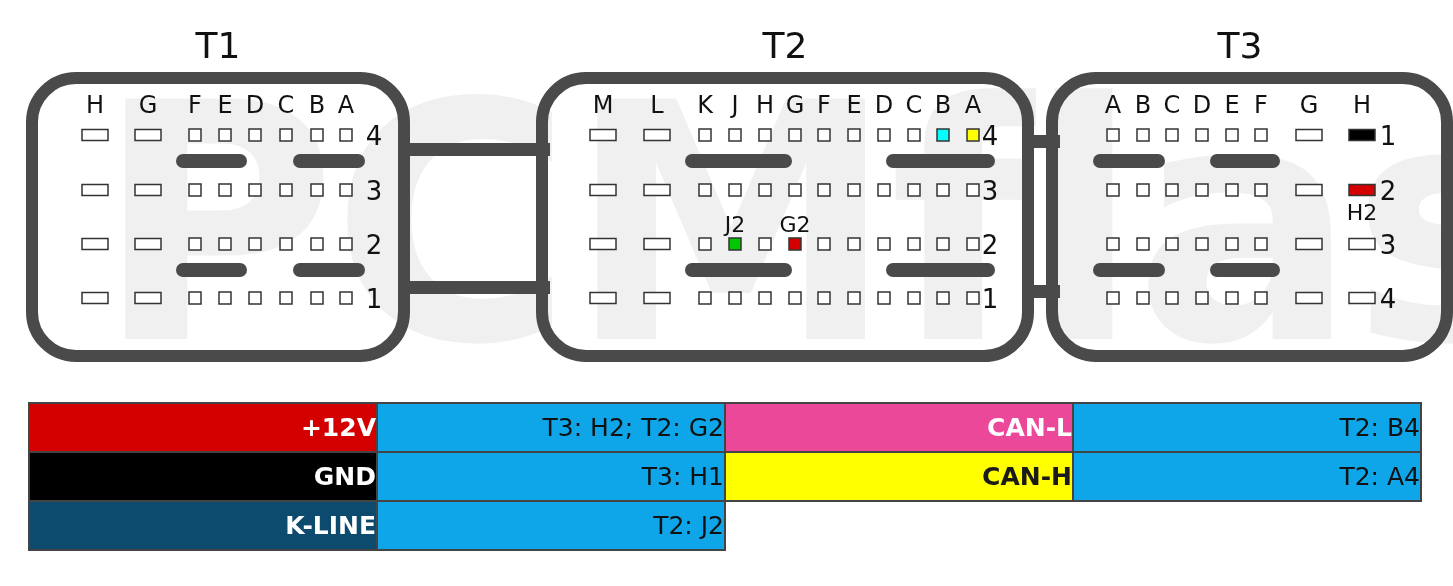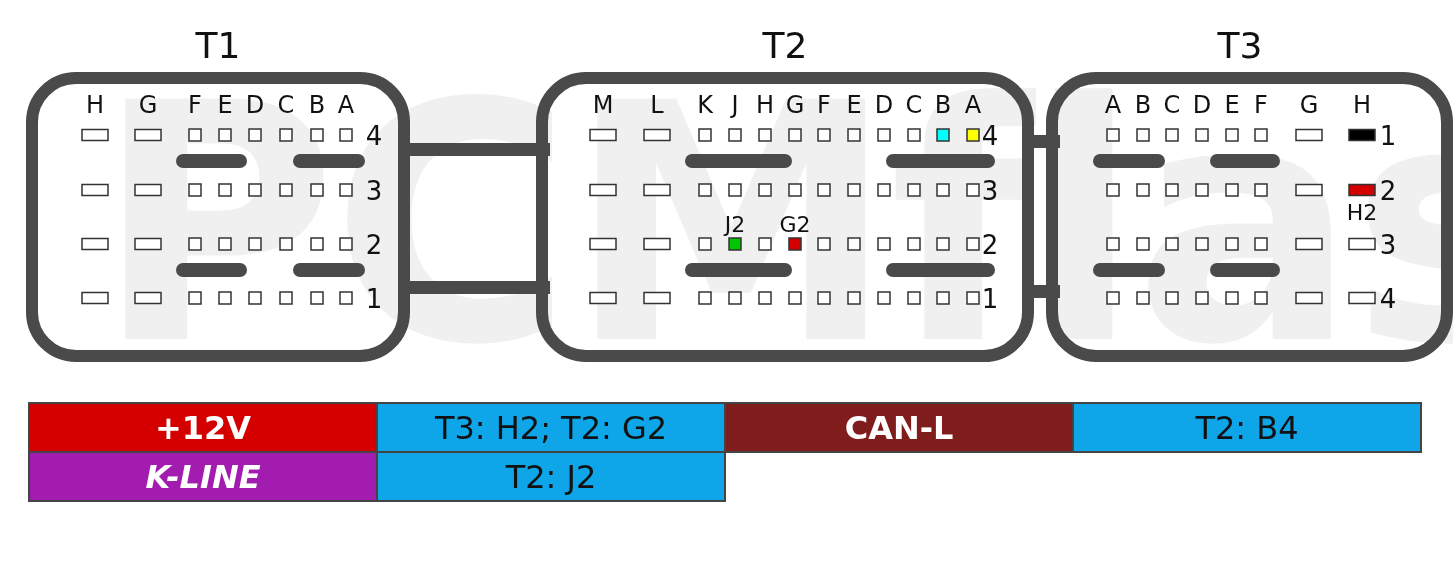--- a/index.html
+++ b/index.html
@@ -11,8 +11,8 @@
                line-height:1; white-space:nowrap; pointer-events:none; z-index:0; }
   svg { position:absolute; left:0; top:0; z-index:1; }
   .legend { position:absolute; left:28px; top:402px; border-collapse:collapse; z-index:2; }
-  .legend td { border:2px solid #444; height:47px; padding:0; text-align:center;
-               vertical-align:middle; font-size:32px; }
+  .legend td { border:2px solid #444; height:47px; padding:0; text-align:right;
+               vertical-align:middle; font-size:25px; }
   .legend td.sig { width:346px; font-weight:bold; color:#fff; }
   .legend td.loc { width:346px; background:#0ea5e9; color:#111; }
   .legend td.empty { border:none; background:transparent; }

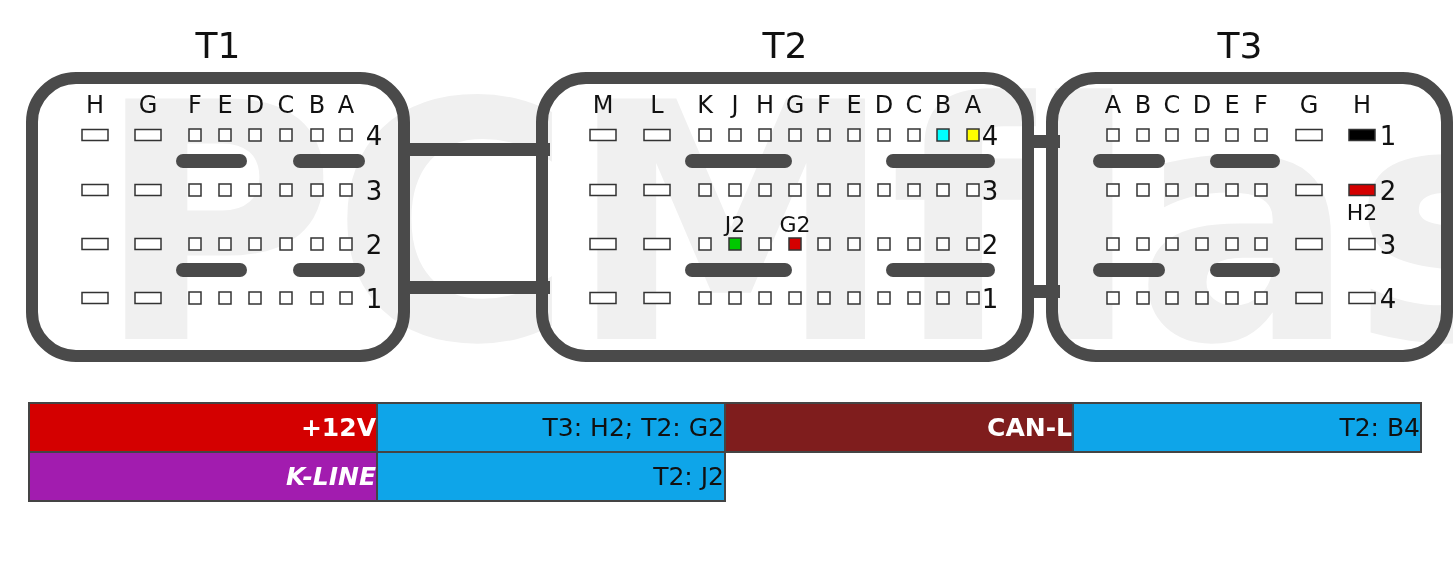--- a/index.html
+++ b/index.html
@@ -207,7 +207,7 @@
       <tr>
     <td class="sig" style="background: rgb(212, 0, 0); color: rgb(255, 255, 255);">+12V</td>
     <td class="loc">T3: H2; T2: G2</td>
-    <td class="sig" style="background: #7f1d1d; color: rgb(255, 255, 255);">CAN-L</td>
+    <td class="sig" style="background: #ec4899; color: rgb(255, 255, 255);">CAN-L</td>
     <td class="loc">T2: B4</td>
   </tr>
   <tr>

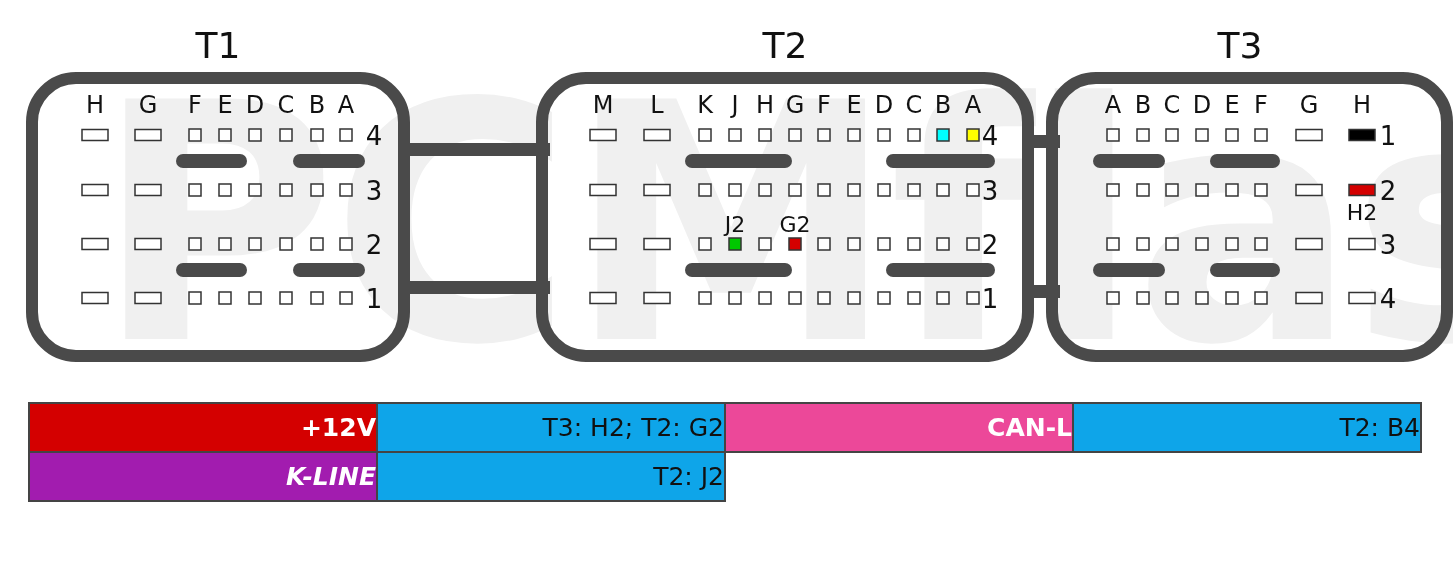--- a/index.html
+++ b/index.html
@@ -211,6 +211,12 @@
     <td class="loc">T2: B4</td>
   </tr>
   <tr>
+    <td class="sig" style="background: rgb(0, 0, 0); color: rgb(255, 255, 255);">GND</td>
+    <td class="loc">T3: H1</td>
+    <td class="sig" style="background: rgb(255, 255, 0); color: rgb(26, 26, 26);">CAN-H</td>
+    <td class="loc">T2: A4</td>
+  </tr>
+  <tr>
     <td class="sig" style="background: #a21caf; color: rgb(255, 255, 255); font-style: italic;">K-LINE</td>
     <td class="loc">T2: J2</td>
     <td class="empty"></td>

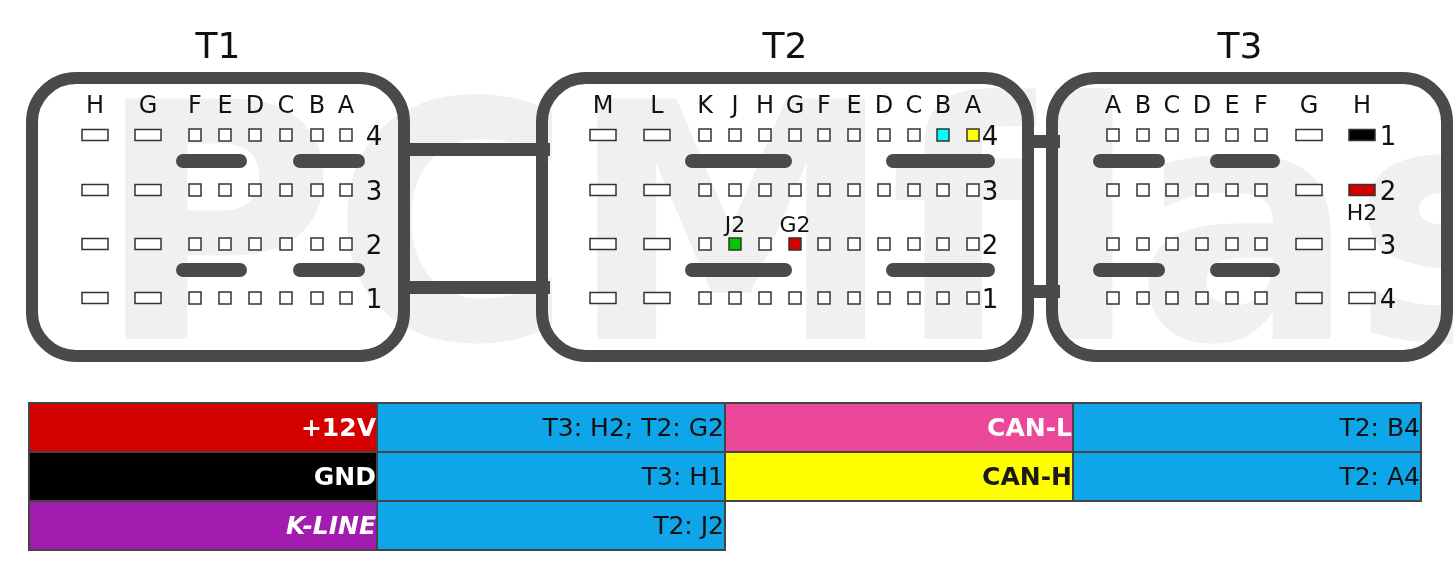--- a/index.html
+++ b/index.html
@@ -217,7 +217,7 @@
     <td class="loc">T2: A4</td>
   </tr>
   <tr>
-    <td class="sig" style="background: #a21caf; color: rgb(255, 255, 255); font-style: italic;">K-LINE</td>
+    <td class="sig" style="background: #0c4a6e; color: rgb(255, 255, 255);">K-LINE</td>
     <td class="loc">T2: J2</td>
     <td class="empty"></td>
     <td class="empty"></td>

